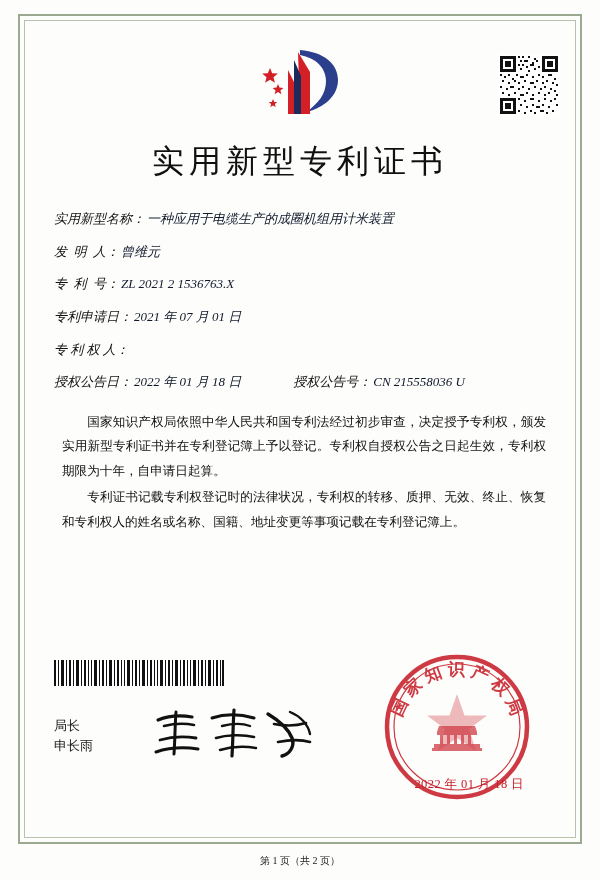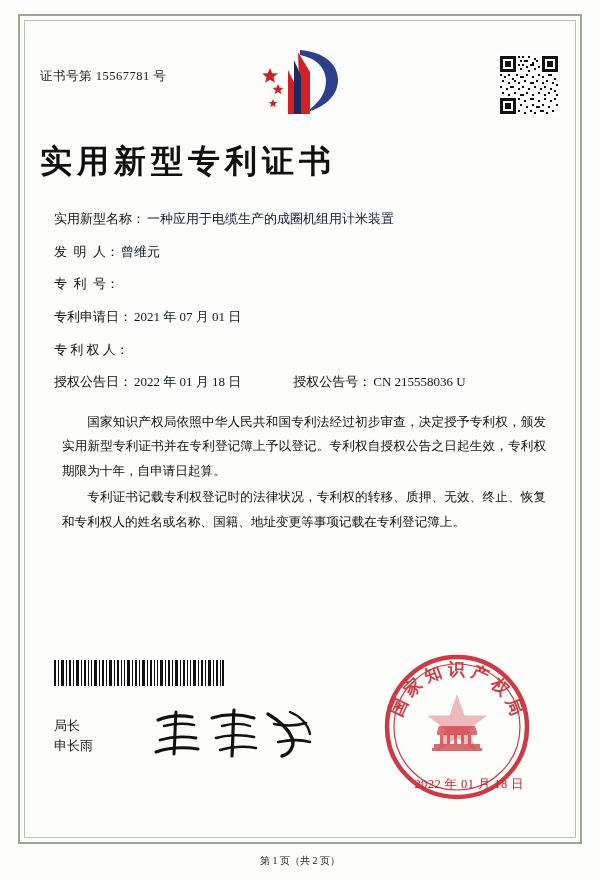--- a/index.html
+++ b/index.html
@@ -226,7 +226,6 @@
   <div class="content">
 
     <div class="header-row">
-      <div class="cert-number">证书号第 15567781 号</div>
 
       <div class="logo">
         <svg viewBox="0 0 92 72" width="92" height="72" xmlns="http://www.w3.org/2000/svg">

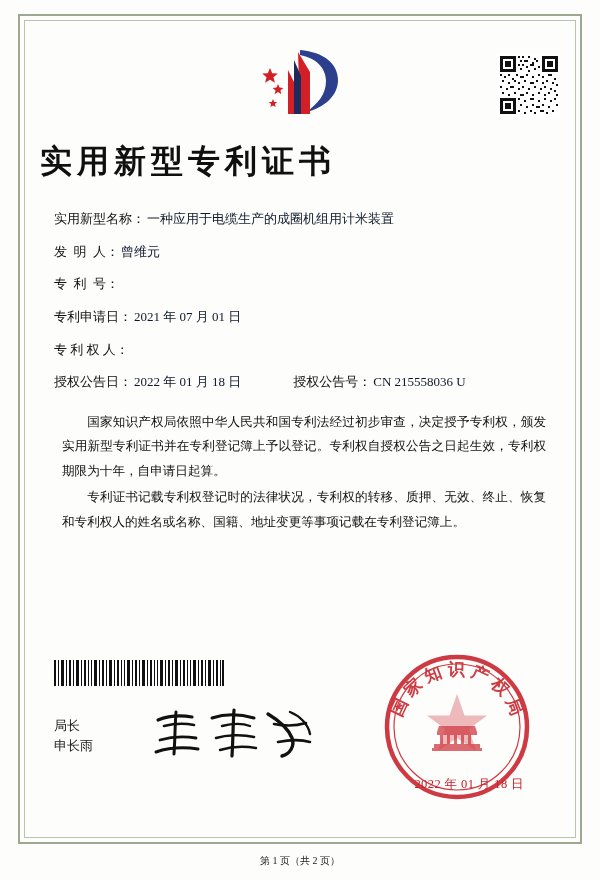--- a/index.html
+++ b/index.html
@@ -100,9 +100,9 @@
 
   
   .doc-title {
-    text-align: left;
+    text-align: center;
     font-size: 32px;
-    font-weight: bold;
+    font-weight: normal;
     letter-spacing: 5px;
     margin-top: 14px;
     margin-bottom: 26px;

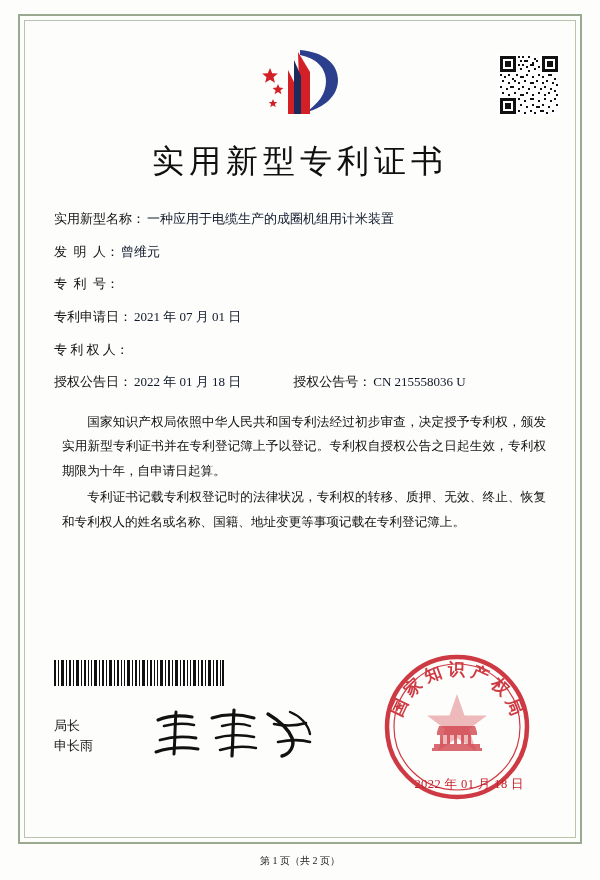--- a/index.html
+++ b/index.html
@@ -120,6 +120,7 @@
     align-items: flex-end;
     margin-bottom: 14.5px;
     line-height: 1.4;
+    font-style: italic;
   }
   .field-label {
     white-space: pre;

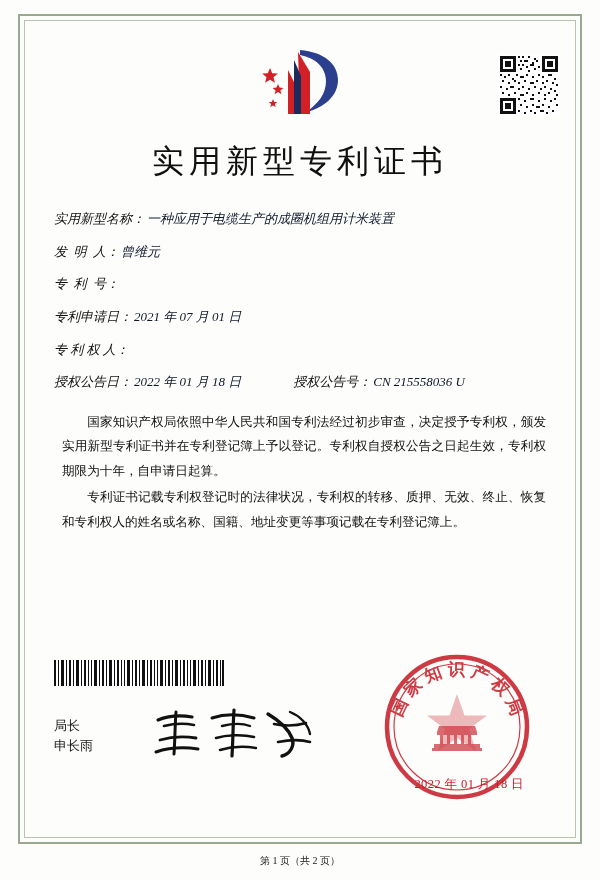--- a/index.html
+++ b/index.html
@@ -362,6 +362,7 @@
 
       <div class="field-row">
         <span class="field-label">专  利  号：</span>
+        <span class="field-value">ZL 2021 2 1536763.X</span>
       </div>
 
       <div class="field-row">

